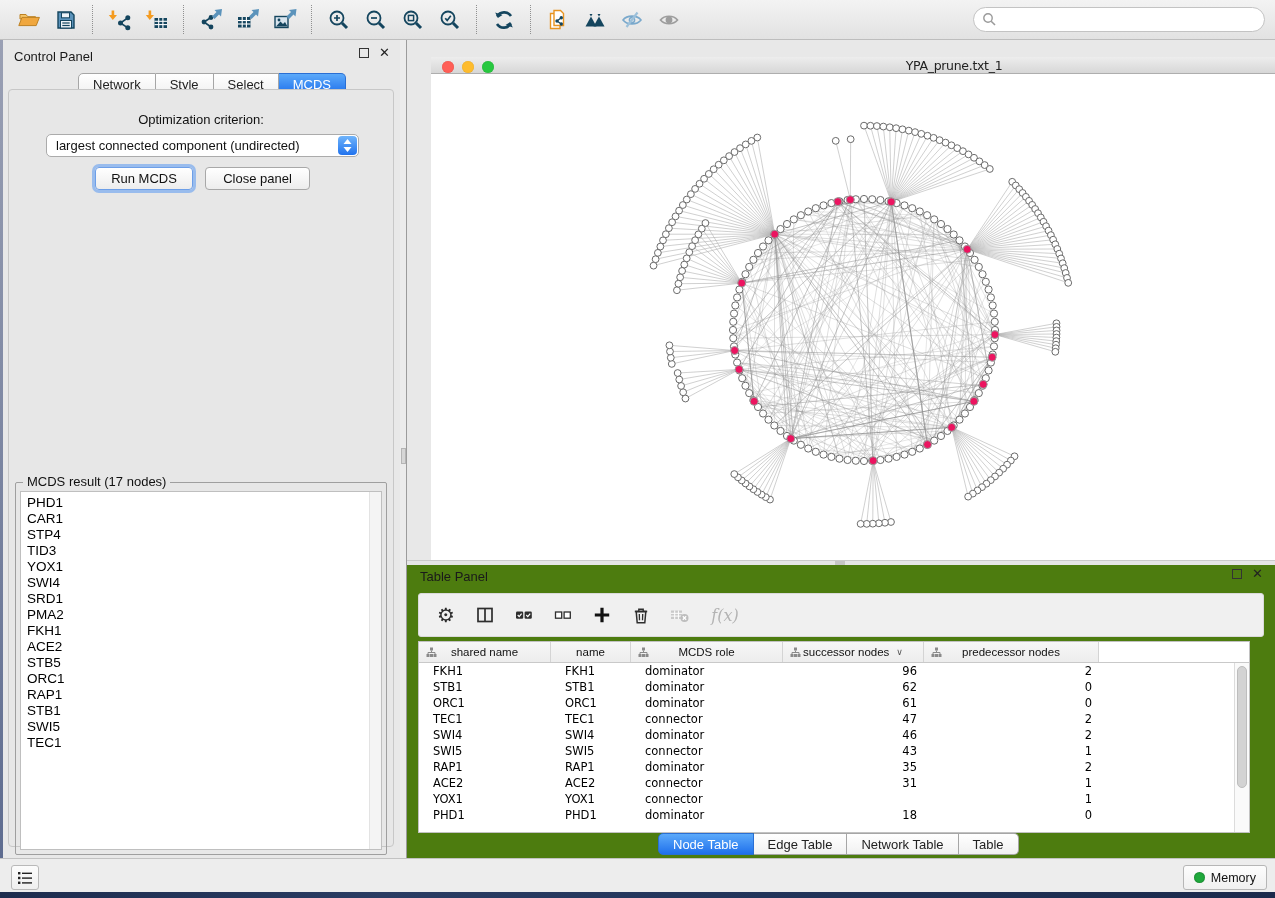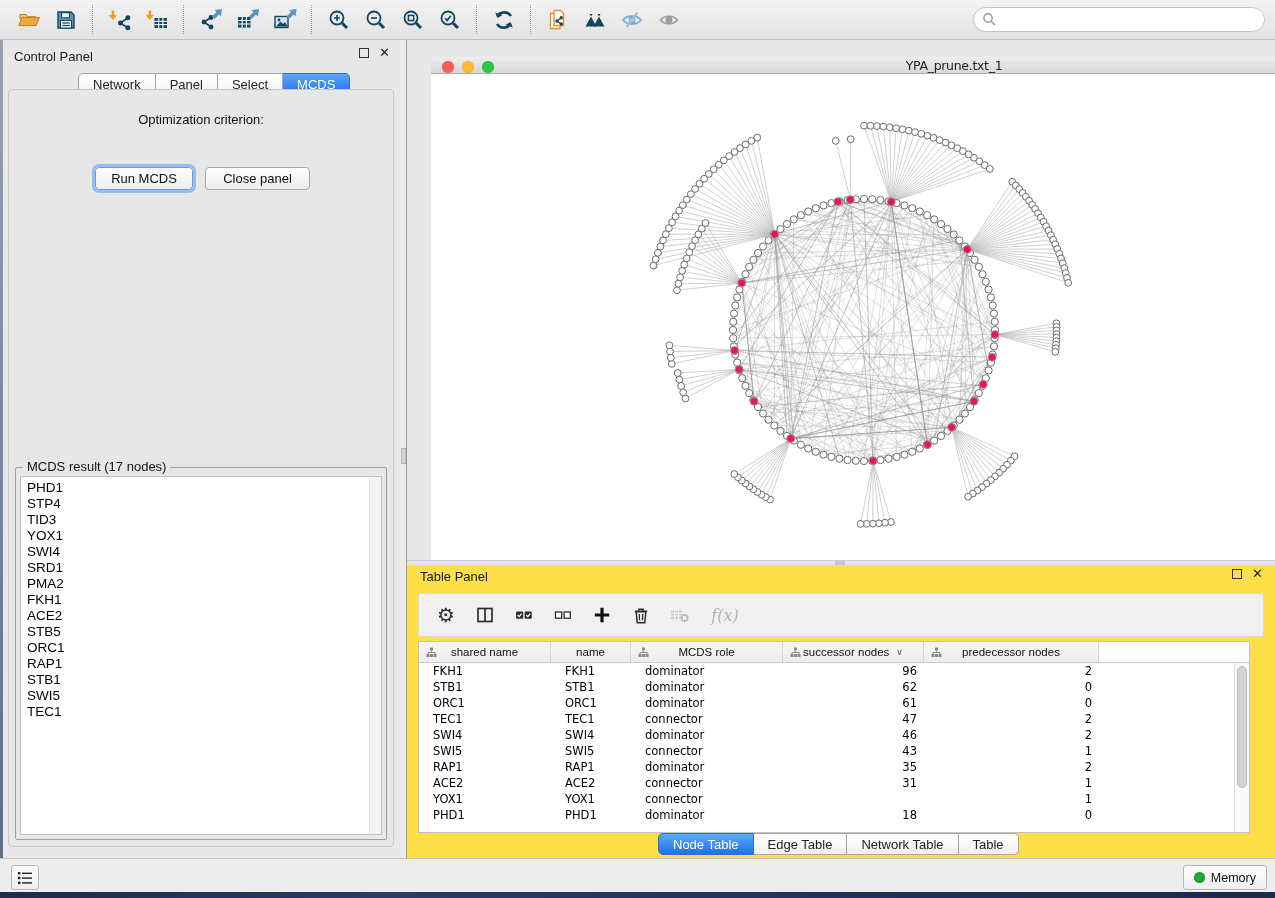--- a/index.html
+++ b/index.html
@@ -280,7 +280,7 @@
 
     <div class="seg cp-tabs">
       <div class="seg-btn">Network</div>
-      <div class="seg-btn">Panel</div>
+      <div class="seg-btn">Style</div>
       <div class="seg-btn">Select</div>
       <div class="seg-btn selected">MCDS</div>
     </div>

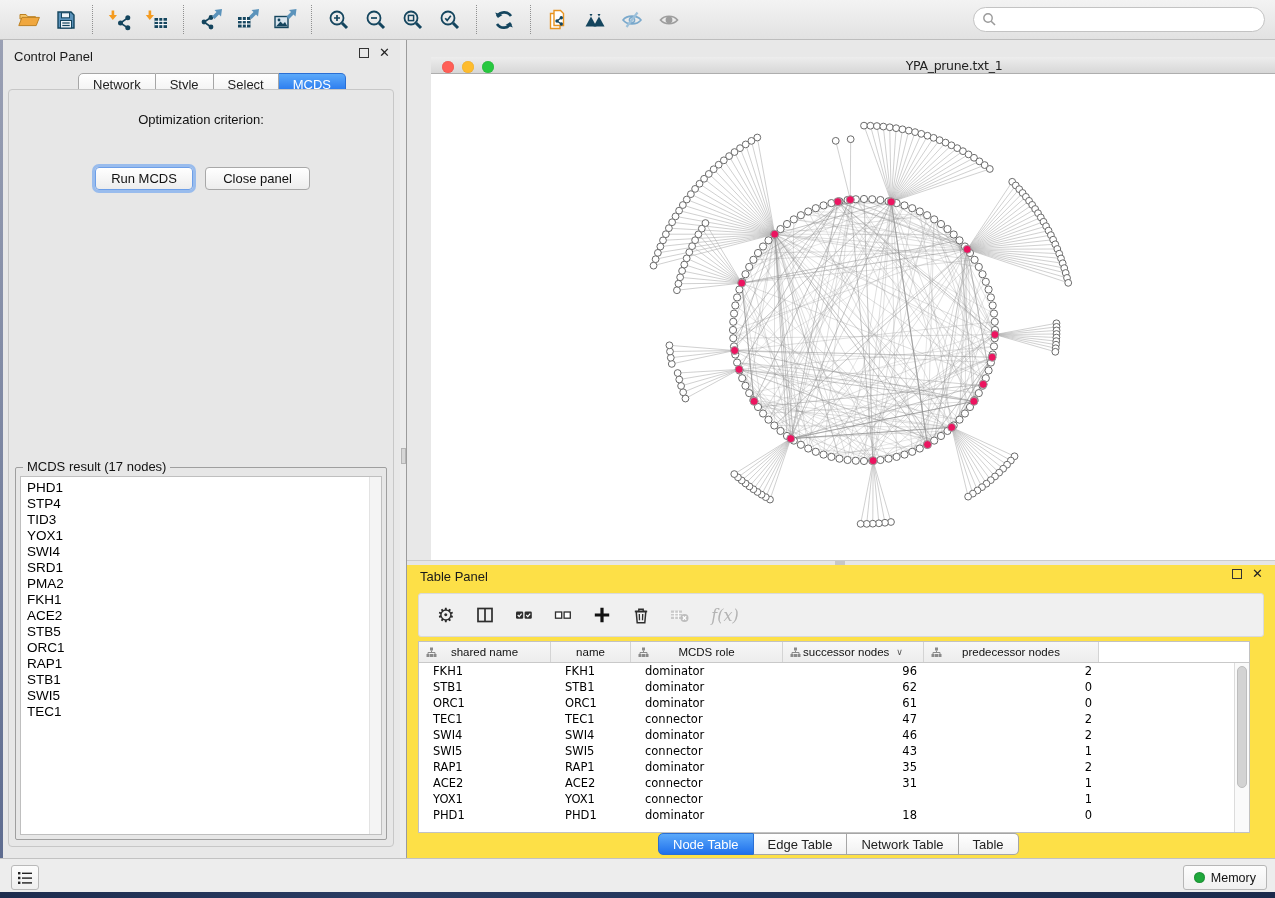--- a/index.html
+++ b/index.html
@@ -288,6 +288,17 @@
     <div class="cp-content">
       <div class="opt-label">Optimization criterion:</div>
 
+      <div class="select-box">
+        <span class="select-text">largest connected component (undirected)</span>
+        <span class="select-stepper">
+          <svg width="9" height="6" viewBox="0 0 9 6">
+              <path d="M4.5 0 L8.5 5 H0.5z" fill="#fff"></path>
+            </svg>
+          <svg width="9" height="6" viewBox="0 0 9 6">
+              <path d="M4.5 6 L8.5 1 H0.5z" fill="#fff"></path>
+            </svg>
+        </span>
+      </div>
 
       <button class="btn focus-ring run-btn">Run MCDS</button>
       <button class="btn closep-btn">Close panel</button>

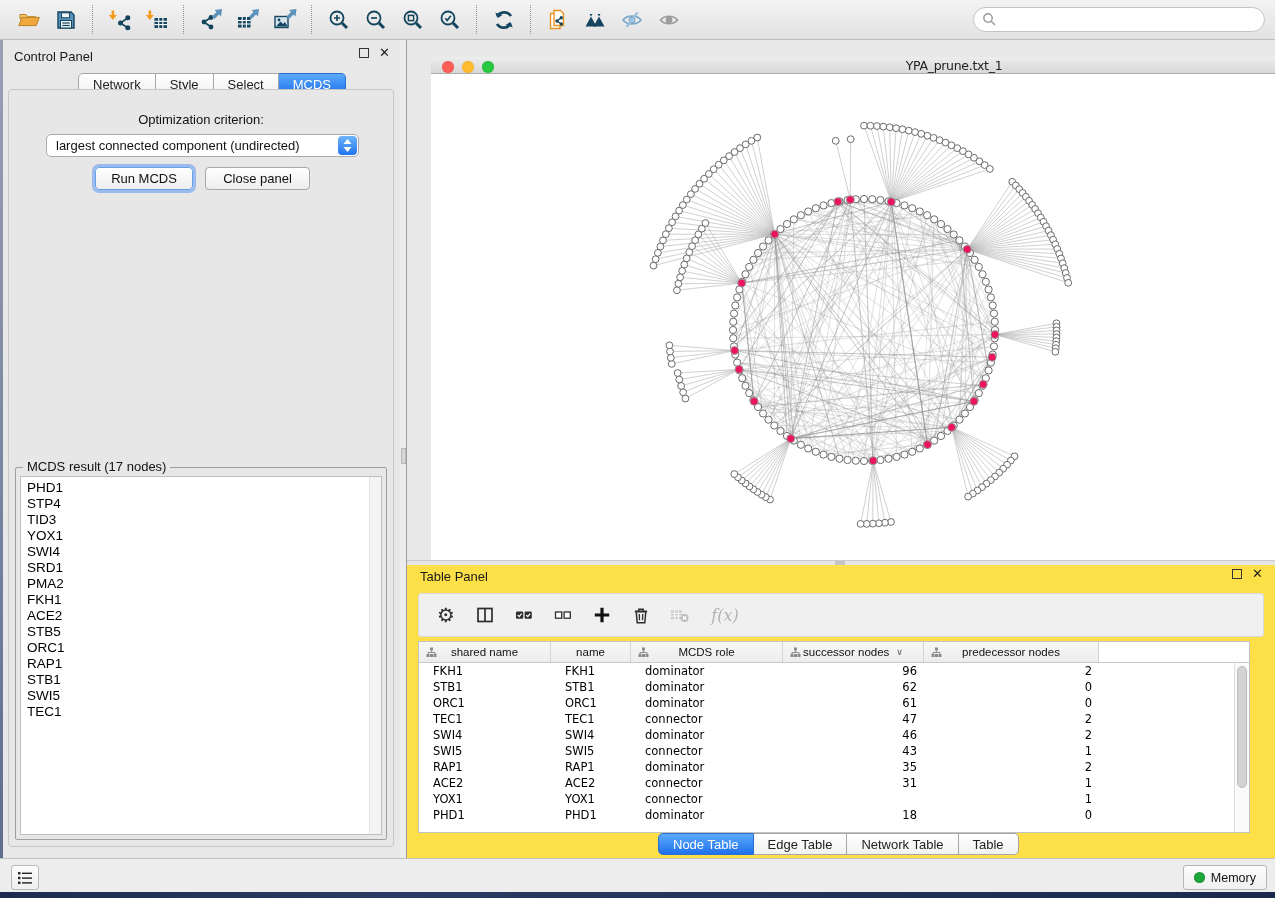--- a/index.html
+++ b/index.html
@@ -56,7 +56,7 @@
   .run-btn { position:absolute; left:86px; top:77px; width:98px; }
   .closep-btn { position:absolute; left:196px; top:77px; width:105px; }
 
-  .mcds-fieldset { position:absolute; left:6px; top:377px; width:372px; height:373px;
+  .mcds-fieldset { position:absolute; left:6px; top:392px; width:372px; height:373px;
     border:1px solid #9f9f9f; border-radius:2px; }
   .mcds-legend { position:absolute; left:7px; top:-9px; background:#e7e7e7; padding:0 4px;
     font-size:13px; color:#111; }

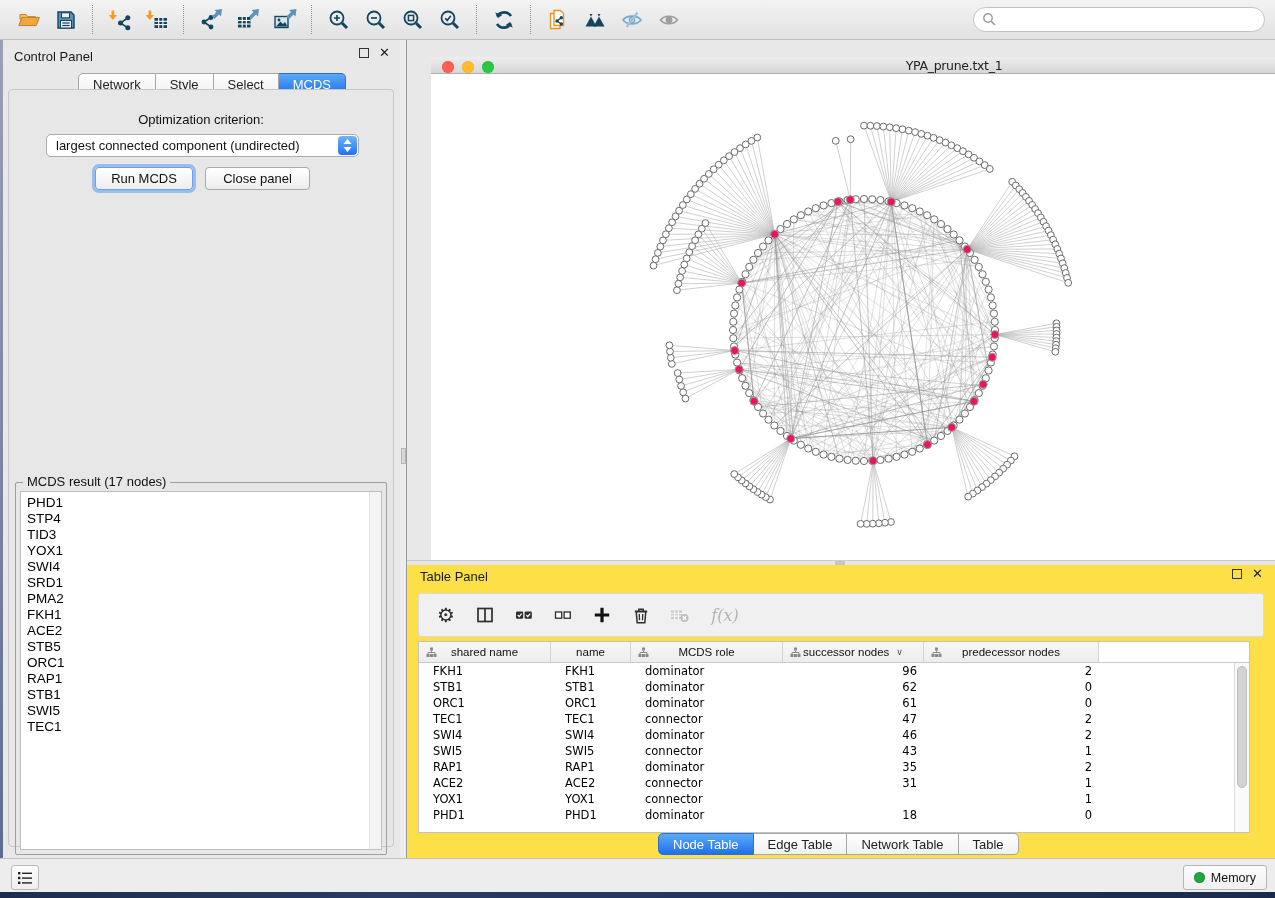--- a/index.html
+++ b/index.html
@@ -308,6 +308,7 @@
         <div class="mcds-list">
           <div class="mcds-items">
               <div class="mcds-item">PHD1</div>
+              <div class="mcds-item">CAR1</div>
               <div class="mcds-item">STP4</div>
               <div class="mcds-item">TID3</div>
               <div class="mcds-item">YOX1</div>

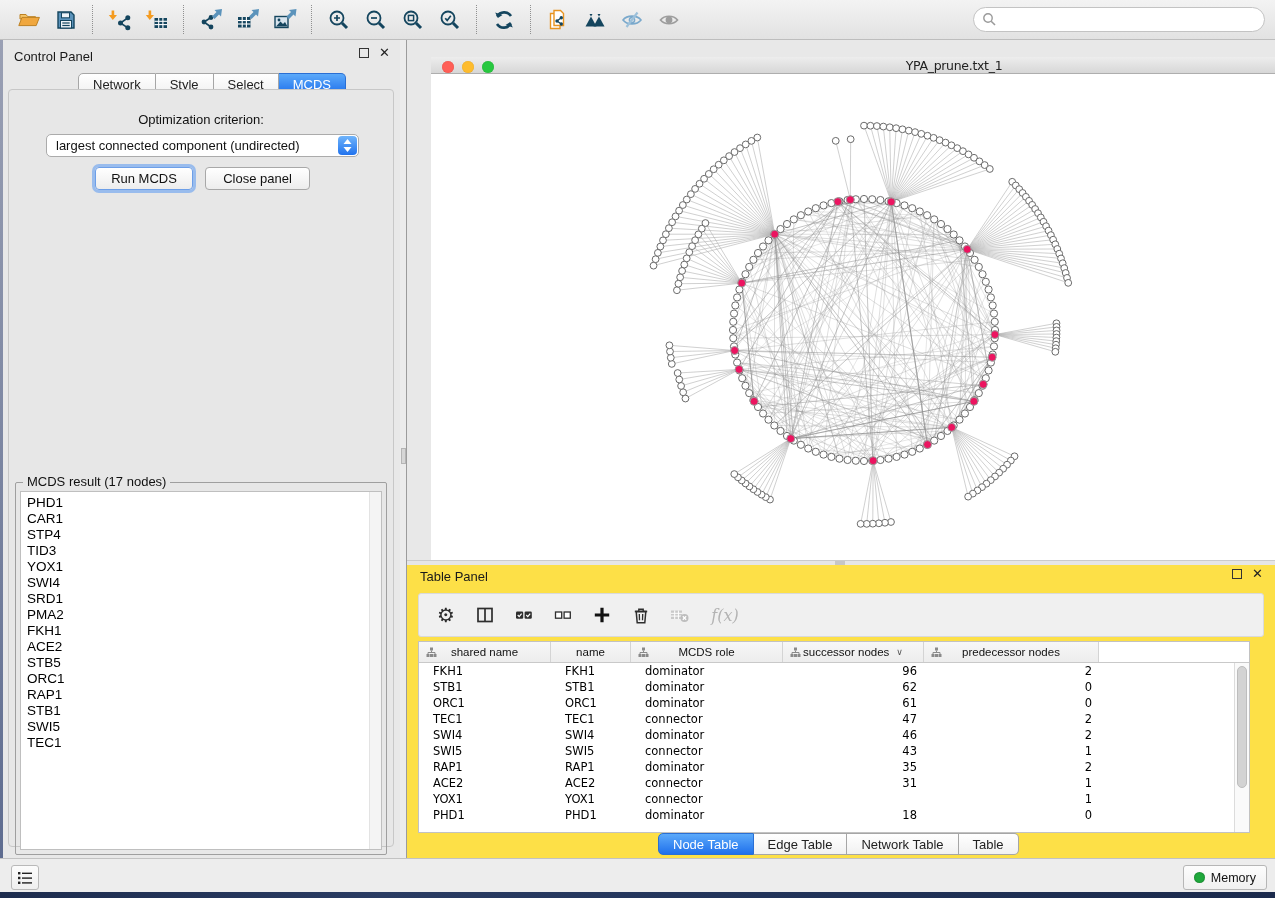--- a/index.html
+++ b/index.html
@@ -83,7 +83,7 @@
   .h-handle { position:absolute; left:428px; top:0; width:10px; height:4px; background:#c6c6c6; }
 
   
-  .table-panel { position:absolute; left:407px; top:565px; right:0; bottom:40px; background:#fde047; }
+  .table-panel { position:absolute; left:407px; top:565px; right:0; bottom:40px; background:#4d7c0f; }
   .tp-header-title { position:absolute; left:13px; top:4px; font-size:13px; color:#1a1a1a; }
   .tp-winbtns { position:absolute; top:4px; right:12px; display:flex; gap:10px; align-items:center; }
   .tp-toolbar { position:absolute; left:11px; right:11px; top:28px; height:44px; background:#f0f0f0;

